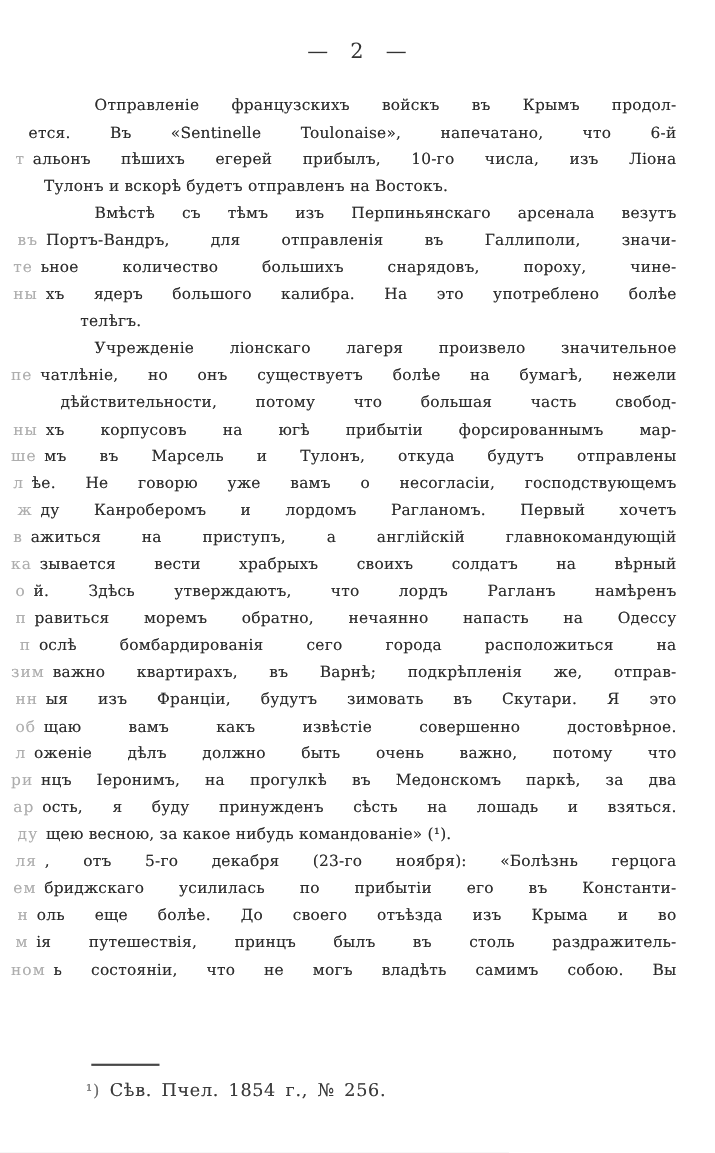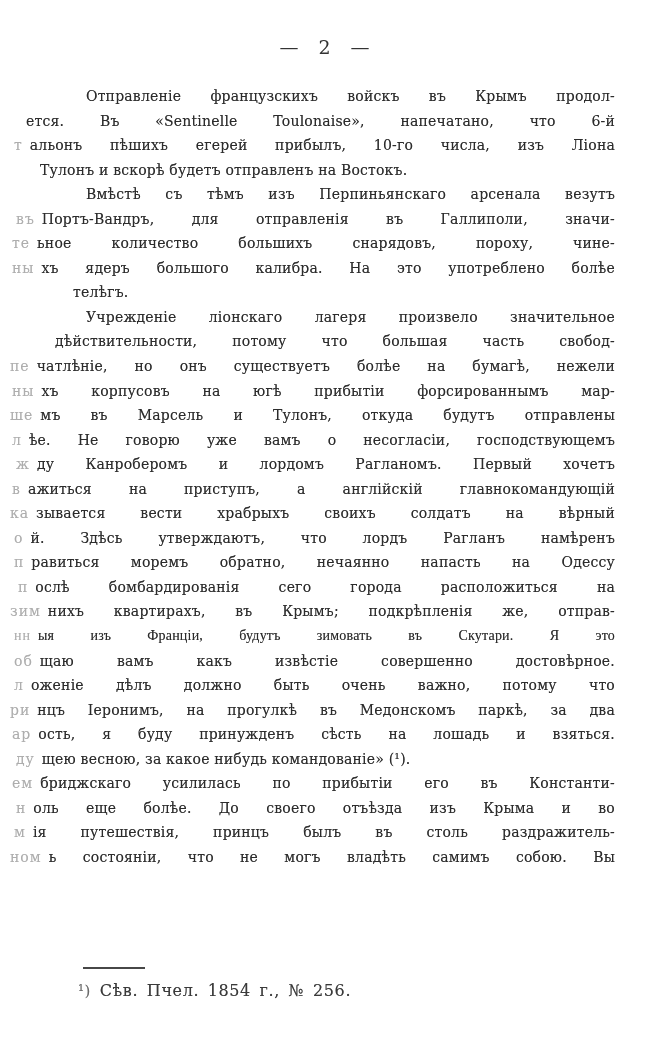--- a/index.html
+++ b/index.html
@@ -87,8 +87,8 @@
       <div class="line j" style="margin-left: 12px; width: 603px;"><span class="frag">ны</span><span>хъ ядеръ большого калибра. На это употреблено болѣе</span></div>
       <div class="line" style="margin-left: 73px;"><span>телѣгъ.</span></div>
       <div class="line j" style="margin-left: 86px; width: 529px;"><span>Учрежденіе ліонскаго лагеря произвело значительное</span></div>
+      <div class="line j" style="margin-left: 10px; width: 605px;"><span class="frag">пе</span><span>чатлѣніе, но онъ существуетъ болѣе на бумагѣ, нежели</span></div>
       <div class="line j" style="margin-left: 55px; width: 560px;"><span>дѣйствительности, потому что большая часть свобод-</span></div>
-      <div class="line j" style="margin-left: 10px; width: 605px;"><span class="frag">пе</span><span>чатлѣніе, но онъ существуетъ болѣе на бумагѣ, нежели</span></div>
       <div class="line j" style="margin-left: 12px; width: 603px;"><span class="frag">ны</span><span>хъ корпусовъ на югѣ прибытіи форсированнымъ мар-</span></div>
       <div class="line j" style="margin-left: 10px; width: 605px;"><span class="frag">ше</span><span>мъ въ Марсель и Тулонъ, откуда будутъ отправлены</span></div>
       <div class="line j" style="margin-left: 12px; width: 603px;"><span class="frag">л</span><span>ѣе. Не говорю уже вамъ о несогласіи, господствующемъ</span></div>

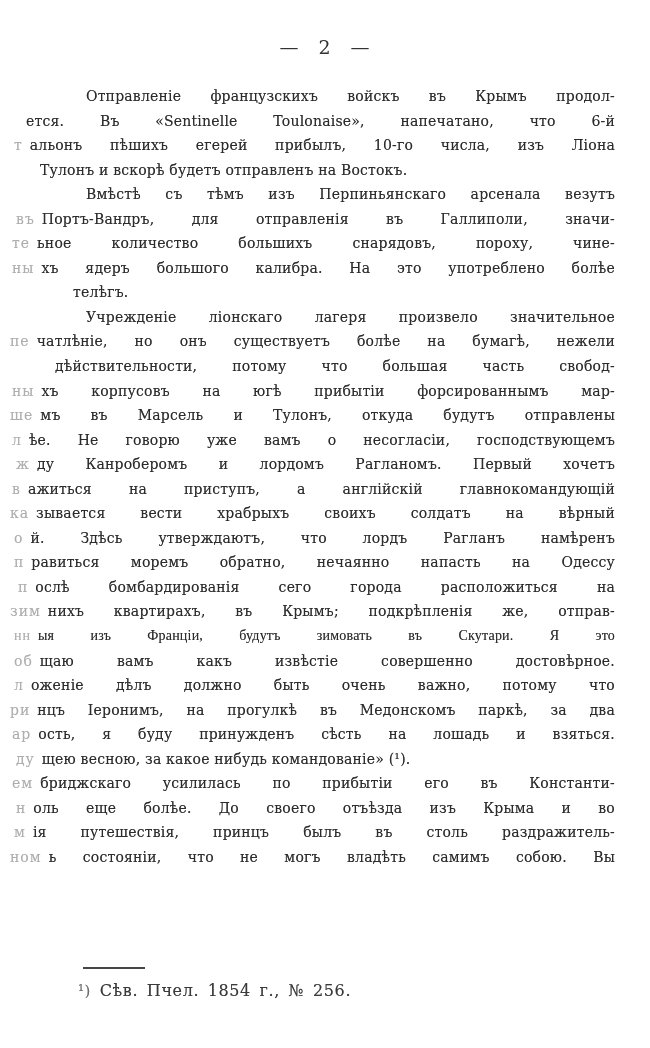--- a/index.html
+++ b/index.html
@@ -98,7 +98,7 @@
       <div class="line j" style="margin-left: 14px; width: 601px;"><span class="frag">о</span><span>й. Здѣсь утверждаютъ, что лордъ Рагланъ намѣренъ</span></div>
       <div class="line j" style="margin-left: 14px; width: 601px;"><span class="frag">п</span><span>равиться моремъ обратно, нечаянно напасть на Одессу</span></div>
       <div class="line j" style="margin-left: 18px; width: 597px;"><span class="frag">п</span><span>ослѣ бомбардированія сего города расположиться на</span></div>
-      <div class="line j" style="margin-left: 10px; width: 605px;"><span class="frag">зим</span><span>нихъ квартирахъ, въ Крымъ; подкрѣпленія же, отправ-</span></div>
+      <div class="line j" style="margin-left: 10px; width: 605px;"><span class="frag">зим</span><span>важно квартирахъ, въ Варнѣ; подкрѣпленія же, отправ-</span></div>
       <div class="line j" style="margin-left: 14px; width: 601px; font-family: Liberation Serif, serif;"><span class="frag">нн</span><span>ыя изъ Франціи, будутъ зимовать въ Скутари. Я это</span></div>
       <div class="line j" style="margin-left: 14px; width: 601px;"><span class="frag">об</span><span>щаю вамъ какъ извѣстіе совершенно достовѣрное.</span></div>
       <div class="line j" style="margin-left: 14px; width: 601px;"><span class="frag">л</span><span>оженіе дѣлъ должно быть очень важно, потому что</span></div>

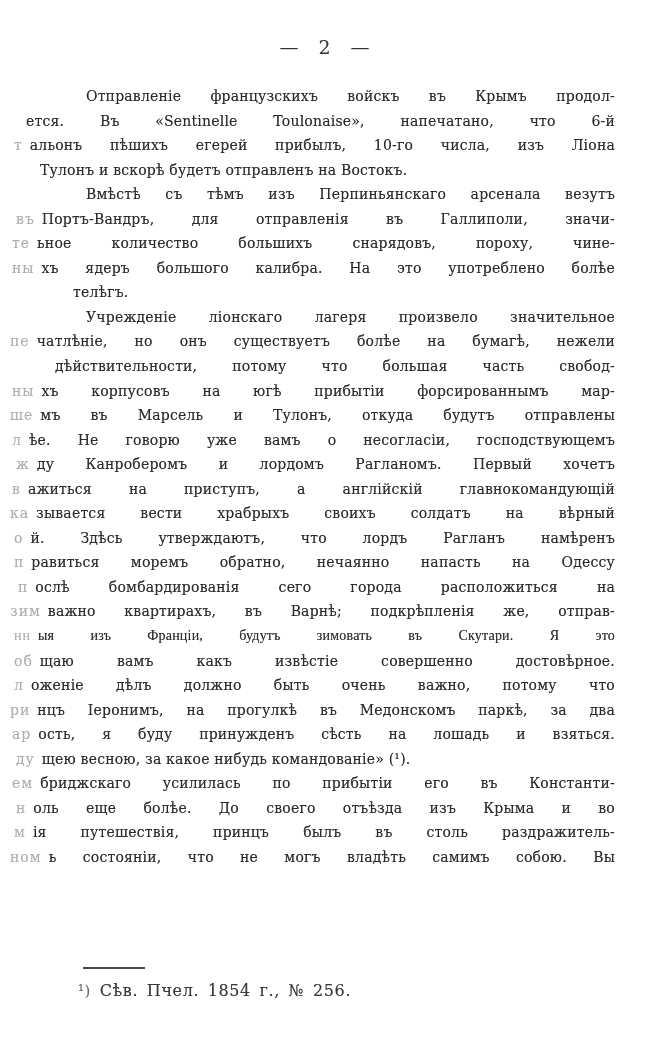--- a/index.html
+++ b/index.html
@@ -99,7 +99,7 @@
       <div class="line j" style="margin-left: 14px; width: 601px;"><span class="frag">п</span><span>равиться моремъ обратно, нечаянно напасть на Одессу</span></div>
       <div class="line j" style="margin-left: 18px; width: 597px;"><span class="frag">п</span><span>ослѣ бомбардированія сего города расположиться на</span></div>
       <div class="line j" style="margin-left: 10px; width: 605px;"><span class="frag">зим</span><span>важно квартирахъ, въ Варнѣ; подкрѣпленія же, отправ-</span></div>
-      <div class="line j" style="margin-left: 14px; width: 601px; font-family: Liberation Serif, serif;"><span class="frag">нн</span><span>ыя изъ Франціи, будутъ зимовать въ Скутари. Я это</span></div>
+      <div class="line j" style="margin-left: 14px; width: 601px;"><span class="frag">нн</span><span>ыя изъ Франціи, будутъ зимовать въ Скутари. Я это</span></div>
       <div class="line j" style="margin-left: 14px; width: 601px;"><span class="frag">об</span><span>щаю вамъ какъ извѣстіе совершенно достовѣрное.</span></div>
       <div class="line j" style="margin-left: 14px; width: 601px;"><span class="frag">л</span><span>оженіе дѣлъ должно быть очень важно, потому что</span></div>
       <div class="line j" style="margin-left: 10px; width: 605px;"><span class="frag">ри</span><span>нцъ Іеронимъ, на прогулкѣ въ Медонскомъ паркѣ, за два</span></div>

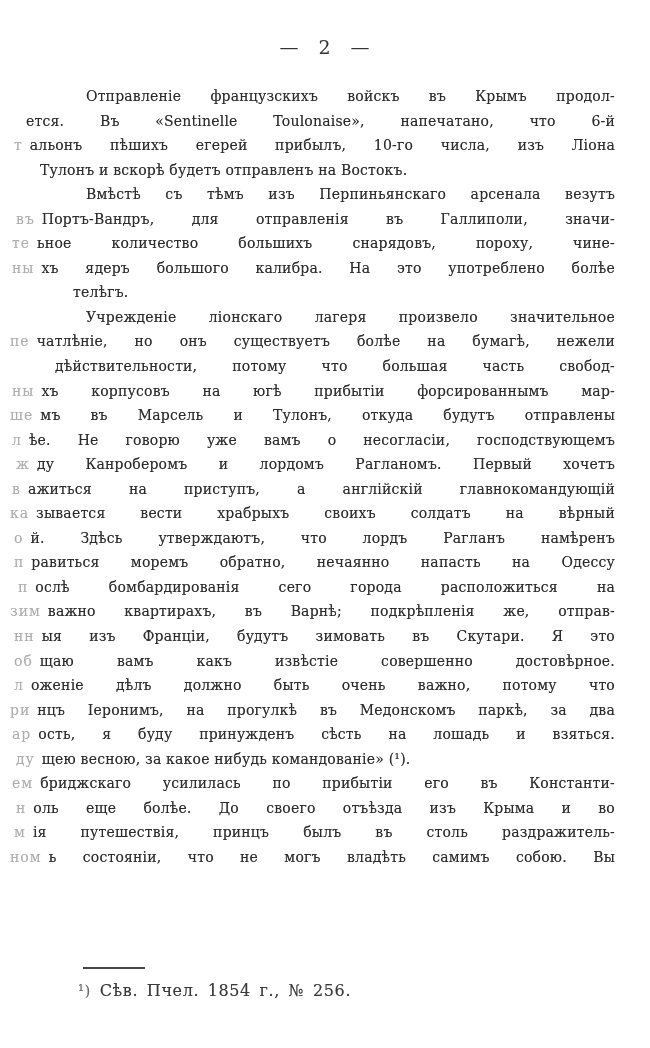--- a/index.html
+++ b/index.html
@@ -105,6 +105,7 @@
       <div class="line j" style="margin-left: 10px; width: 605px;"><span class="frag">ри</span><span>нцъ Іеронимъ, на прогулкѣ въ Медонскомъ паркѣ, за два</span></div>
       <div class="line j" style="margin-left: 12px; width: 603px;"><span class="frag">ар</span><span>ость, я буду принужденъ сѣсть на лошадь и взяться.</span></div>
       <div class="line" style="margin-left: 16px;"><span class="frag">ду</span><span>щею весною, за какое нибудь командованіе» (¹).</span></div>
+      <div class="line j" style="margin-left: 14px; width: 601px;"><span class="frag">ля</span><span>, отъ 5-го декабря (23-го ноября): «Болѣзнь герцога</span></div>
       <div class="line j" style="margin-left: 12px; width: 603px;"><span class="frag">ем</span><span>бриджскаго усилилась по прибытіи его въ Константи-</span></div>
       <div class="line j" style="margin-left: 16px; width: 599px;"><span class="frag">н</span><span>оль еще болѣе. До своего отъѣзда изъ Крыма и во</span></div>
       <div class="line j" style="margin-left: 14px; width: 601px;"><span class="frag">м</span><span>ія путешествія, принцъ былъ въ столь раздражитель-</span></div>

